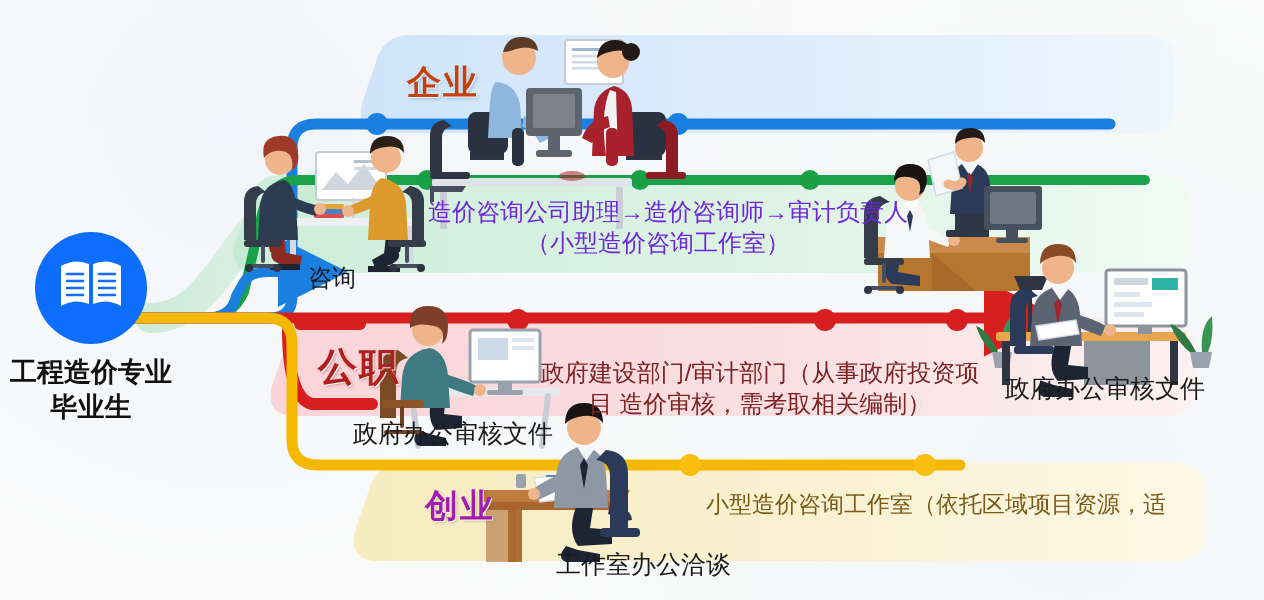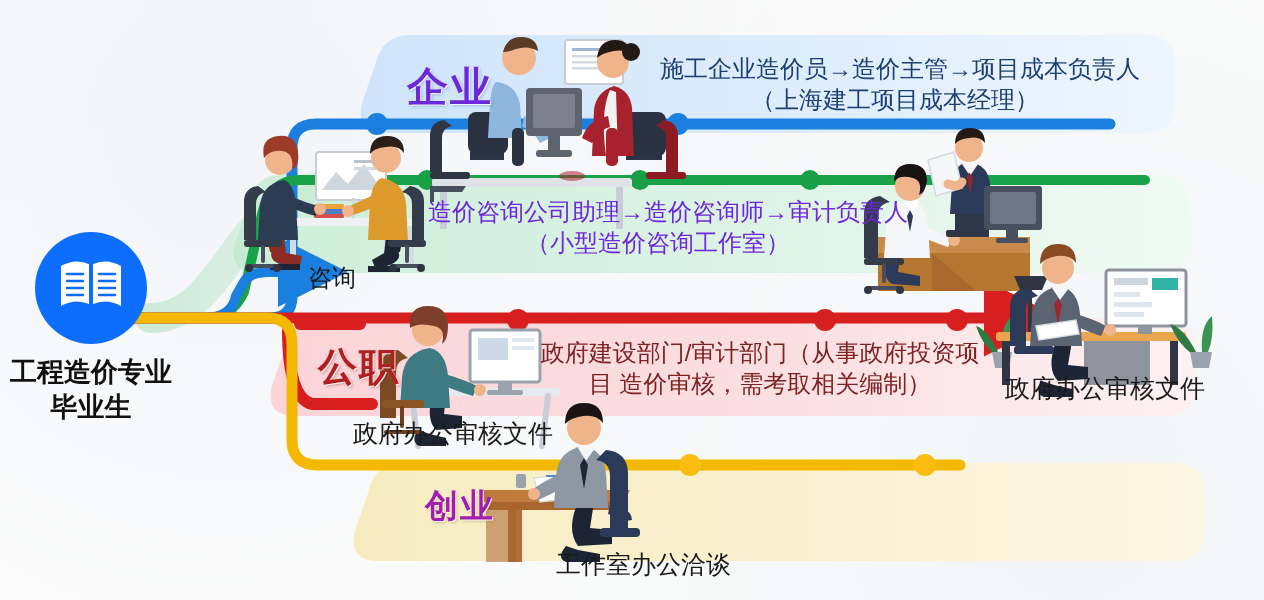--- a/index.html
+++ b/index.html
@@ -45,8 +45,8 @@
     letter-spacing: 2px;
   }
   .cat-qy {
-    font-size: 41px;
-    color: #6d28d9;
+    font-size: 34px;
+    color: #c2410c;
     text-shadow: 1px 1px 0 rgba(255,255,255,0.9), 2px 2px 3px rgba(60,110,190,0.35);
   }
   .cat-gz {

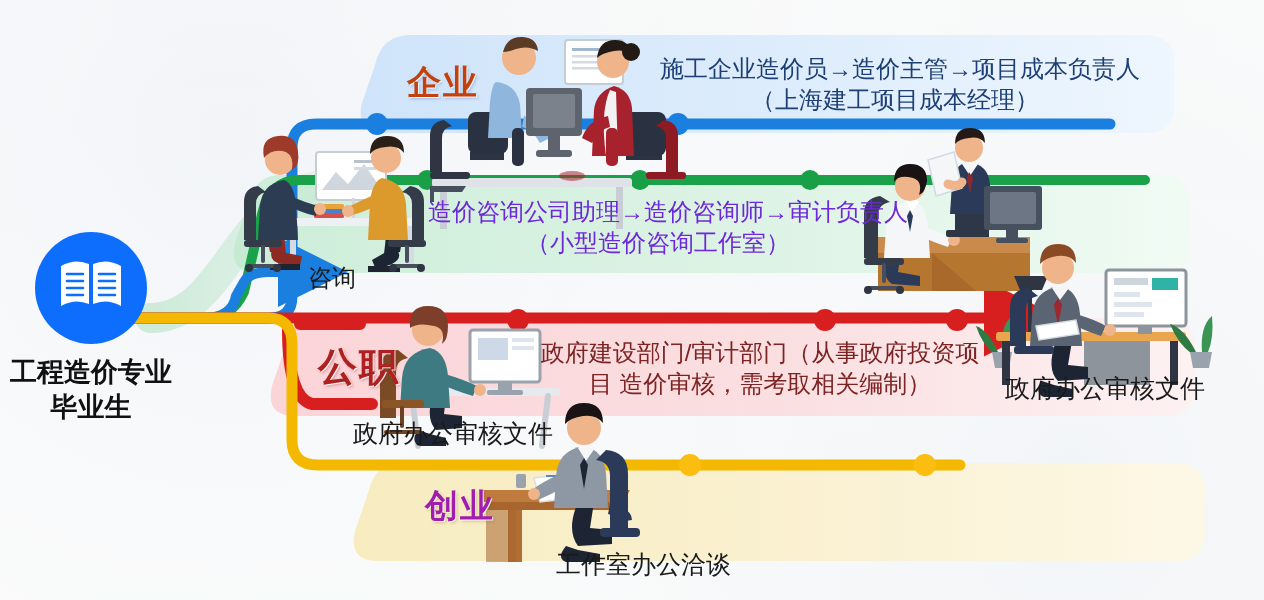--- a/index.html
+++ b/index.html
@@ -439,10 +439,6 @@
   </div>
 
   <div class="lbl cat cat-qy" style="left:407px; top:62px;">企业</div>
-  <div class="lbl desc desc-blue" style="left:660px; top:53px; width:470px;">
-    <span class="line">施工企业造价员→造价主管→项目成本负责人</span>
-    <span class="line">（上海建工项目成本经理）</span>
-  </div>
 
   <div class="lbl desc desc-green" style="left:428px; top:196px; width:460px;">
     <span class="line">造价咨询公司助理→造价咨询师→审计负责人</span>

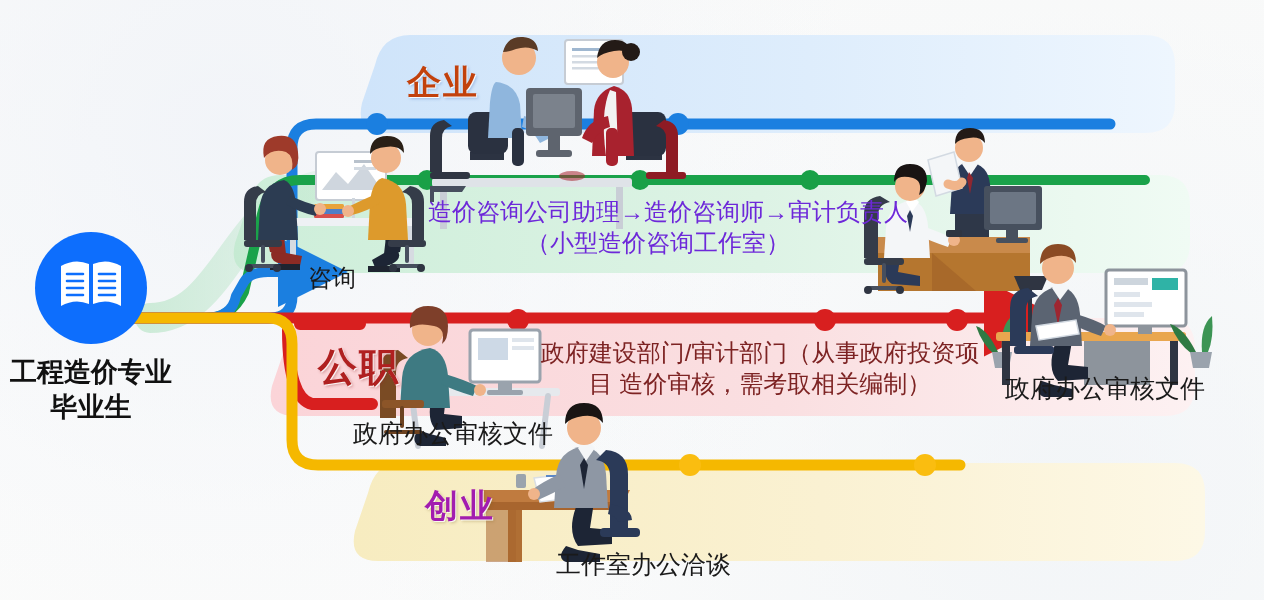--- a/index.html
+++ b/index.html
@@ -67,7 +67,7 @@
   }
   .desc-blue { font-size: 24px; color: #1d3f73; }
   .desc-green { font-size: 24px; color: #6d28d9; }
-  .desc-red { font-size: 24px; color: #7d2323; }
+  .desc-red { font-size: 24px; color: #7d2323; margin-top: 20px; }
   .desc-yellow { font-size: 23px; color: #7a5a16; }
   .desc .line { display: block; }
 

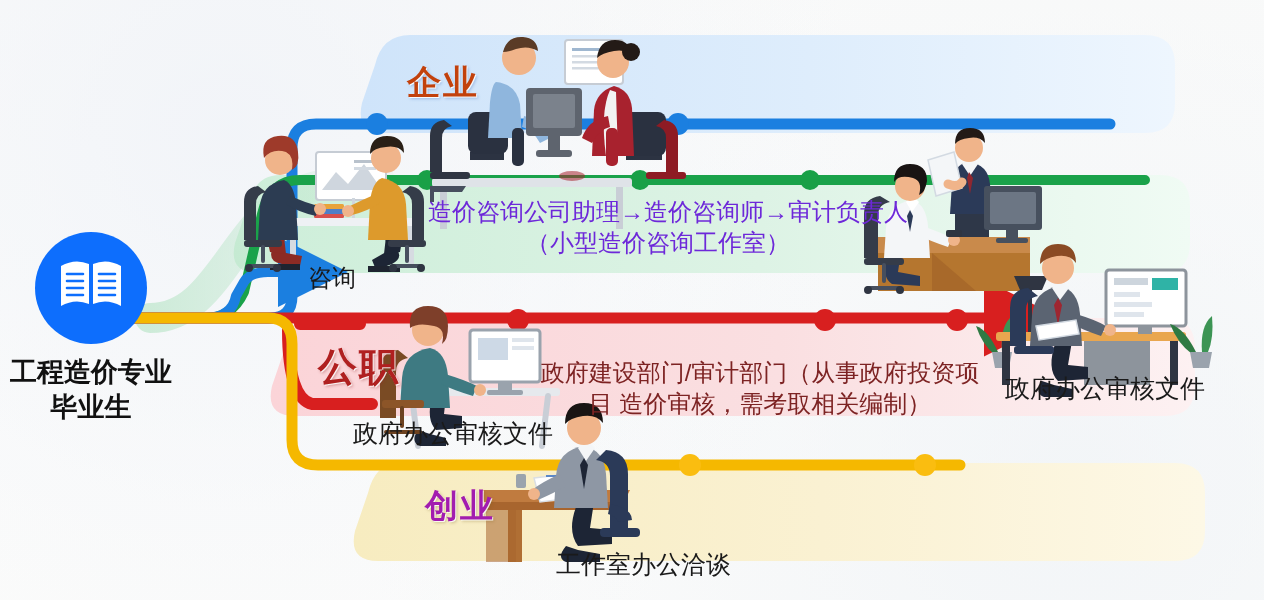--- a/index.html
+++ b/index.html
@@ -456,6 +456,7 @@
 
   <div class="lbl cat cat-cy" style="left:425px; top:486px;">创业</div>
   <div class="lbl desc desc-yellow" style="left:706px; top:490px; width:450px;">
+    <span class="line">小型造价咨询工作室（依托区域项目资源，适</span>
   </div>
   <div class="lbl cap" style="left:509px; top:549px;margin-left:47px;">工作室办公洽谈</div>
 

